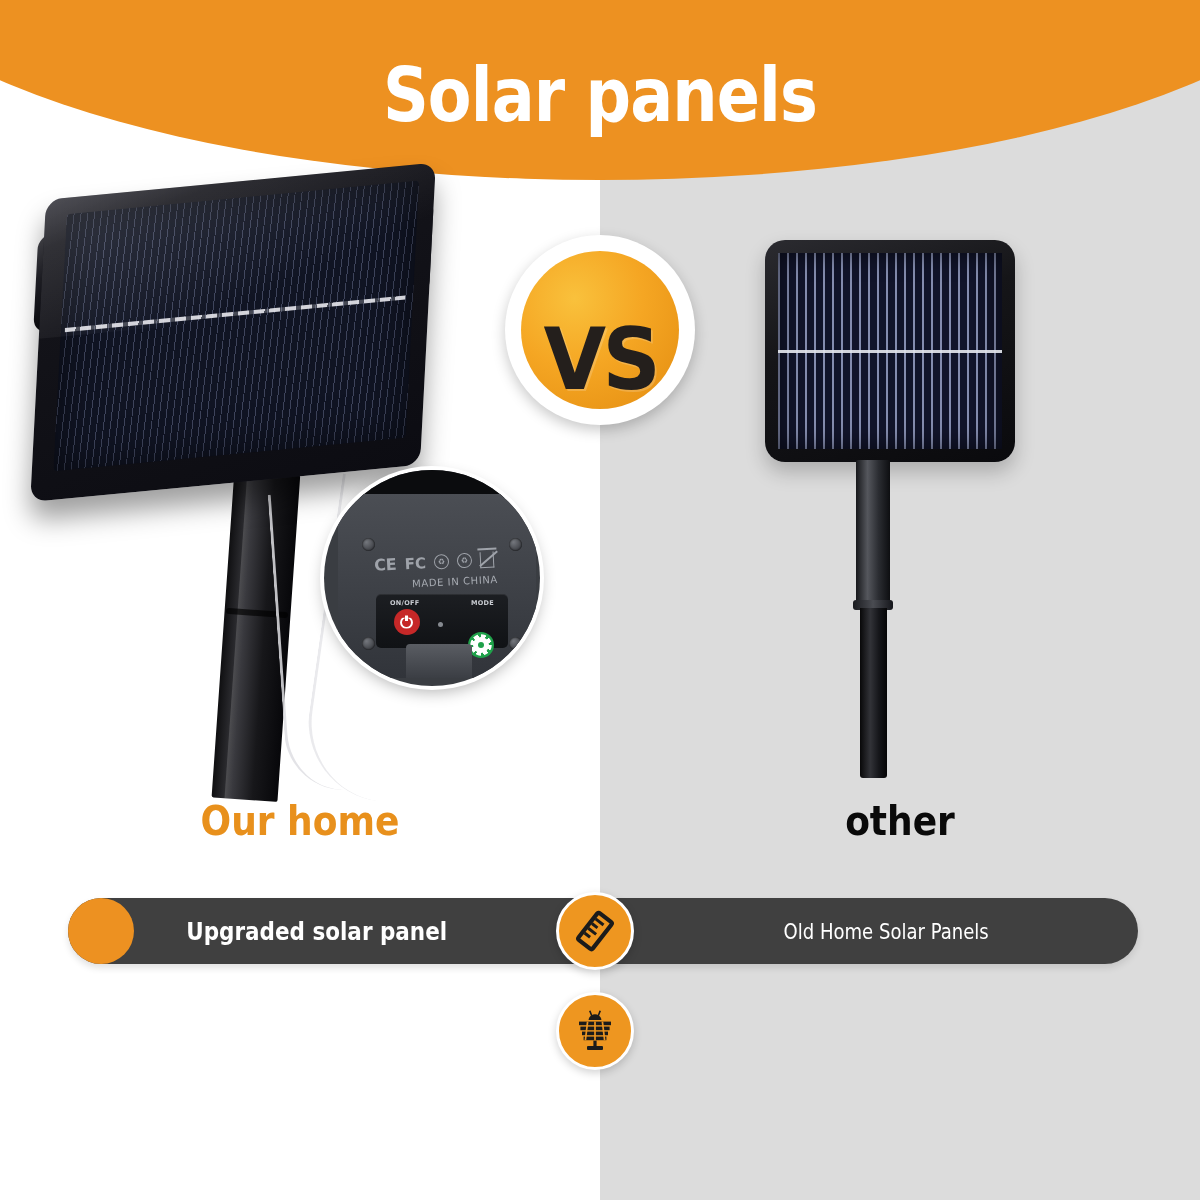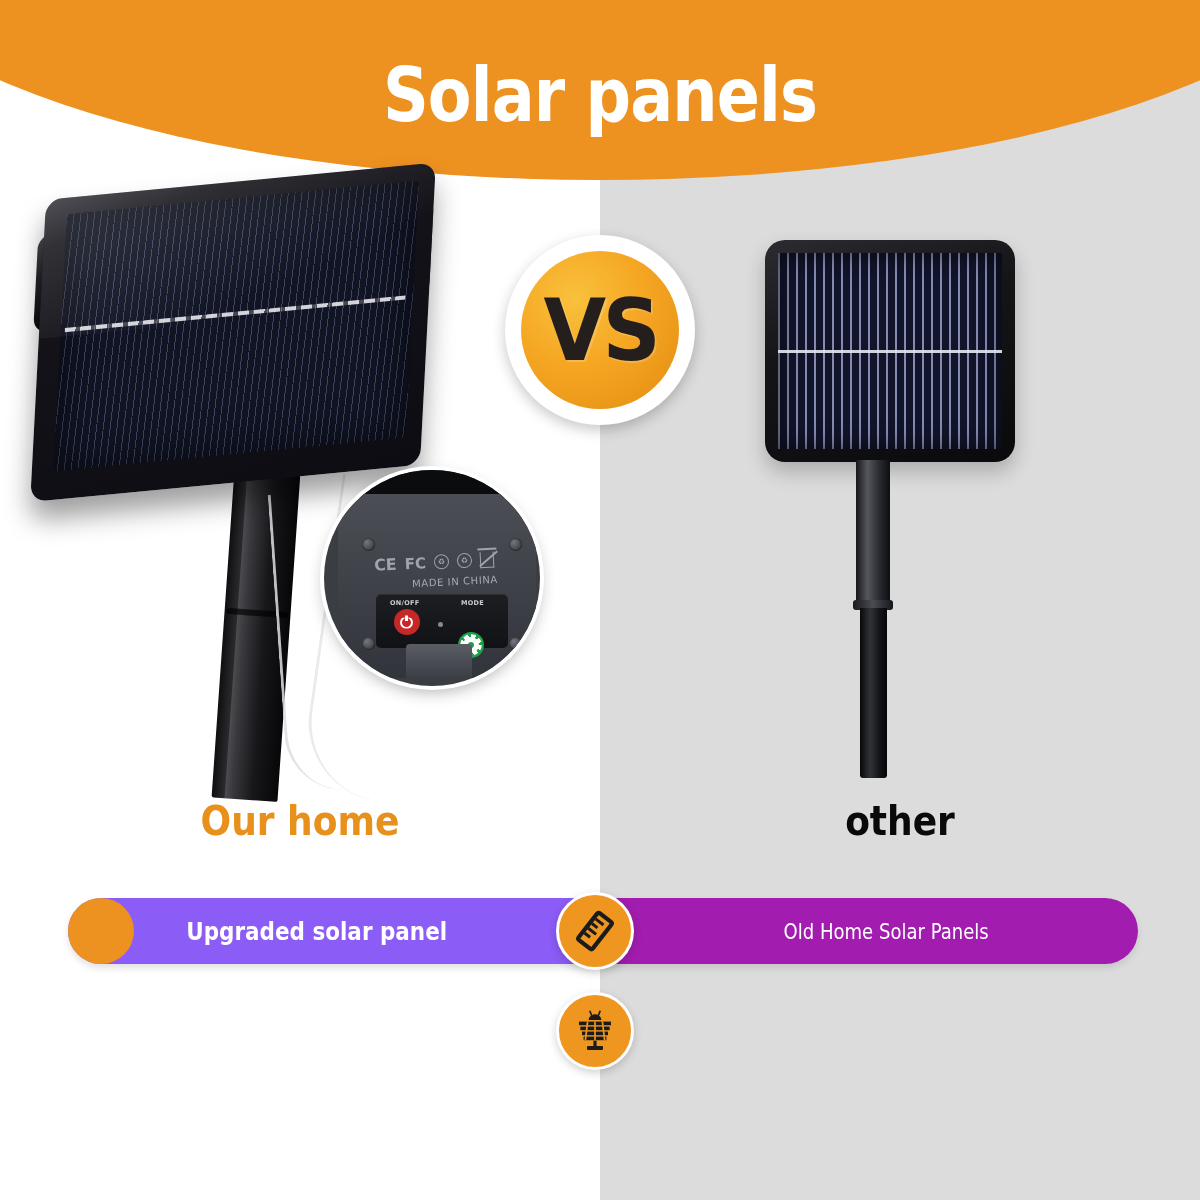--- a/index.html
+++ b/index.html
@@ -51,7 +51,7 @@
   .vs-inner {
     width:158px; height:158px; border-radius:50%;
     background:radial-gradient(circle at 34% 30%, #f9c13c 0%, #f5a623 45%, #e38c10 100%);
-    display:flex; align-items:center; justify-content:center;
+    display:flex; align-items:flex-end; justify-content:center;
   }
   .vs-text {
     color:#241f1c; font-size:86px; font-weight:bold;

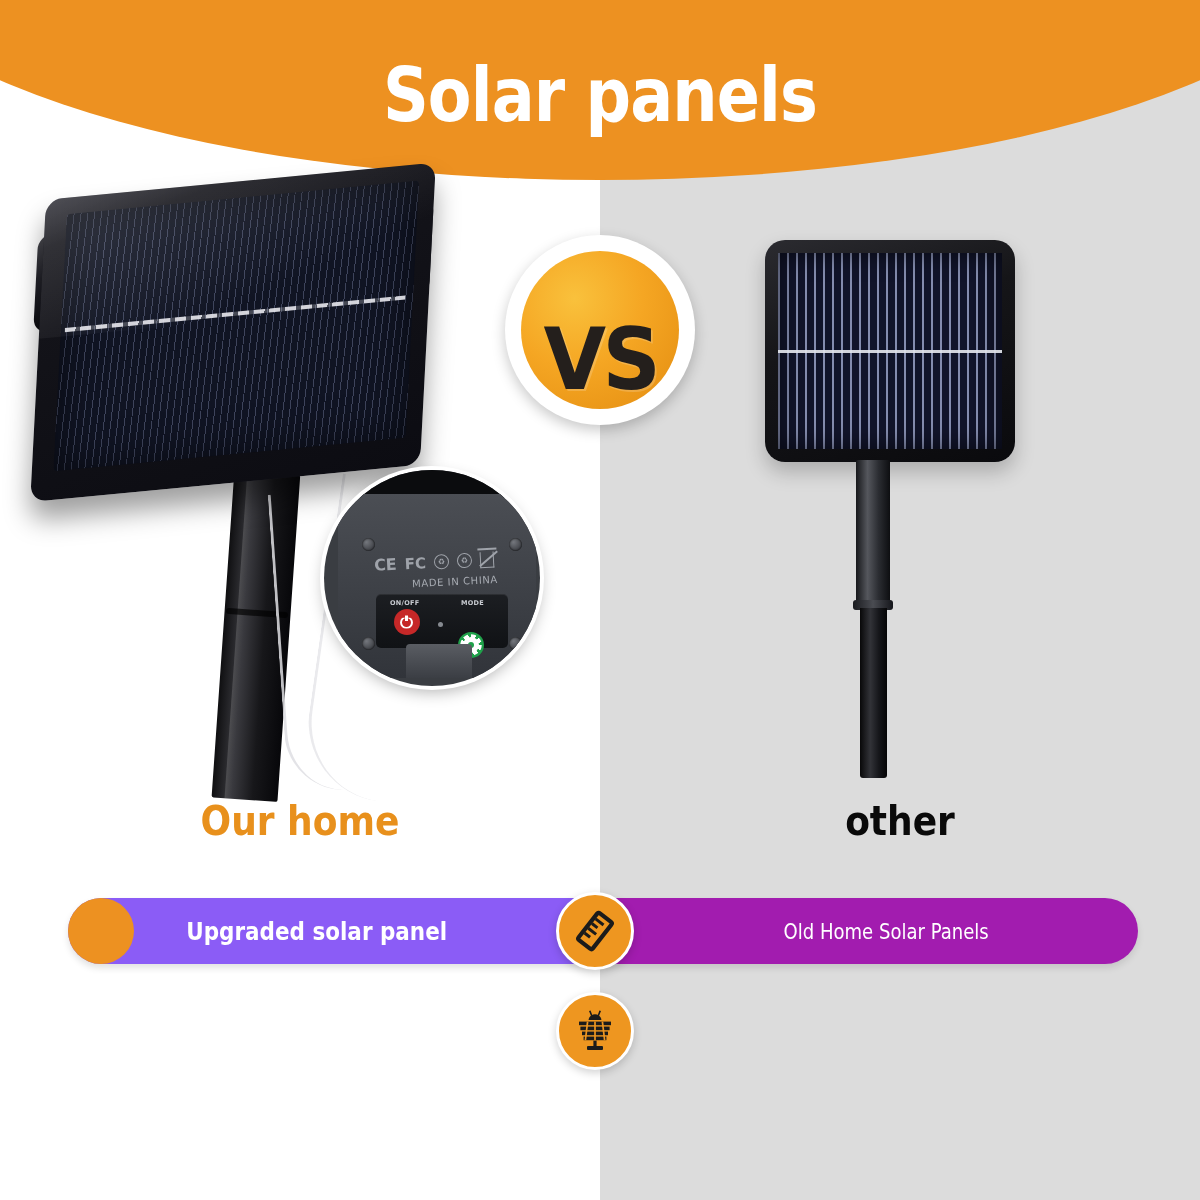--- a/index.html
+++ b/index.html
@@ -184,7 +184,7 @@
   }
   .btn-col{ position:absolute; top:5px; display:flex; flex-direction:column; align-items:flex-end; gap:2px; }
   .btn-col.onoff{ left:14px; }
-  .btn-col.mode{ left:82px;gap:25px; }
+  .btn-col.mode{ left:92px;gap:25px; }
   .btn-cap{ color:#c9ccd2; font-size:6.5px; font-weight:bold; letter-spacing:.3px;
     font-family:"DejaVu Sans", sans-serif; }
   .btn-circ{ width:26px; height:26px; border-radius:50%; display:flex; align-items:center; justify-content:center; }

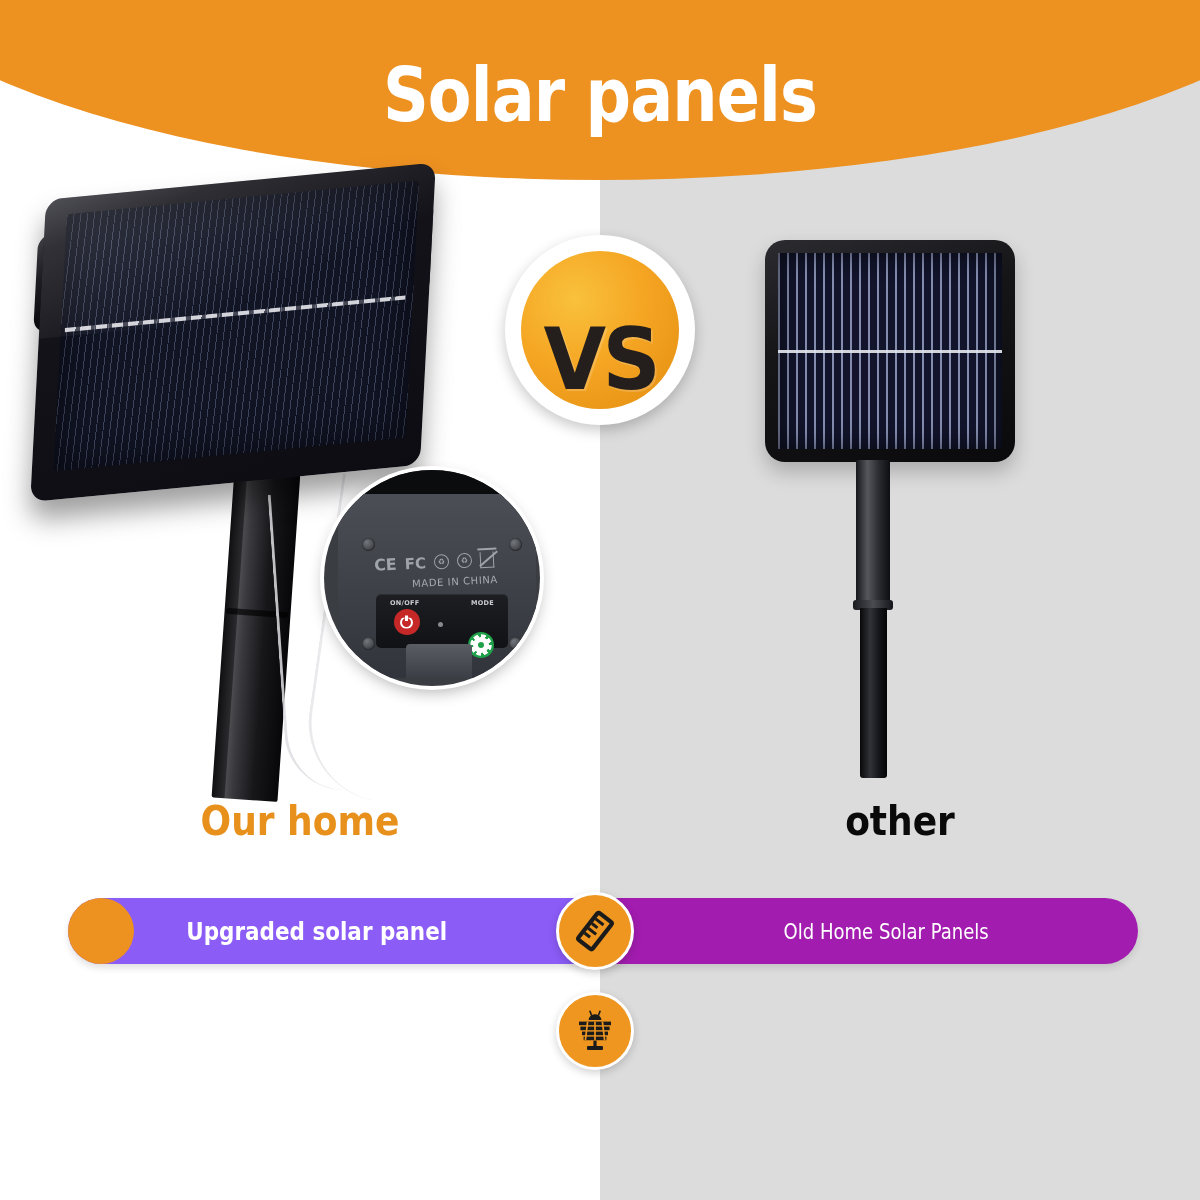--- a/index.html
+++ b/index.html
@@ -265,7 +265,7 @@
   .row{ position:relative; height:66px; margin-bottom:34px; }
   .bar-left{
     position:absolute; left:68px; top:0; width:532px; height:66px;
-    background:#8b5cf6; border-radius:33px 0 0 33px;
+    background:#404040; border-radius:33px 0 0 33px;
     box-shadow:0 4px 7px rgba(0,0,0,.12);
     display:flex; align-items:center; justify-content:center;
     padding-right:34px;

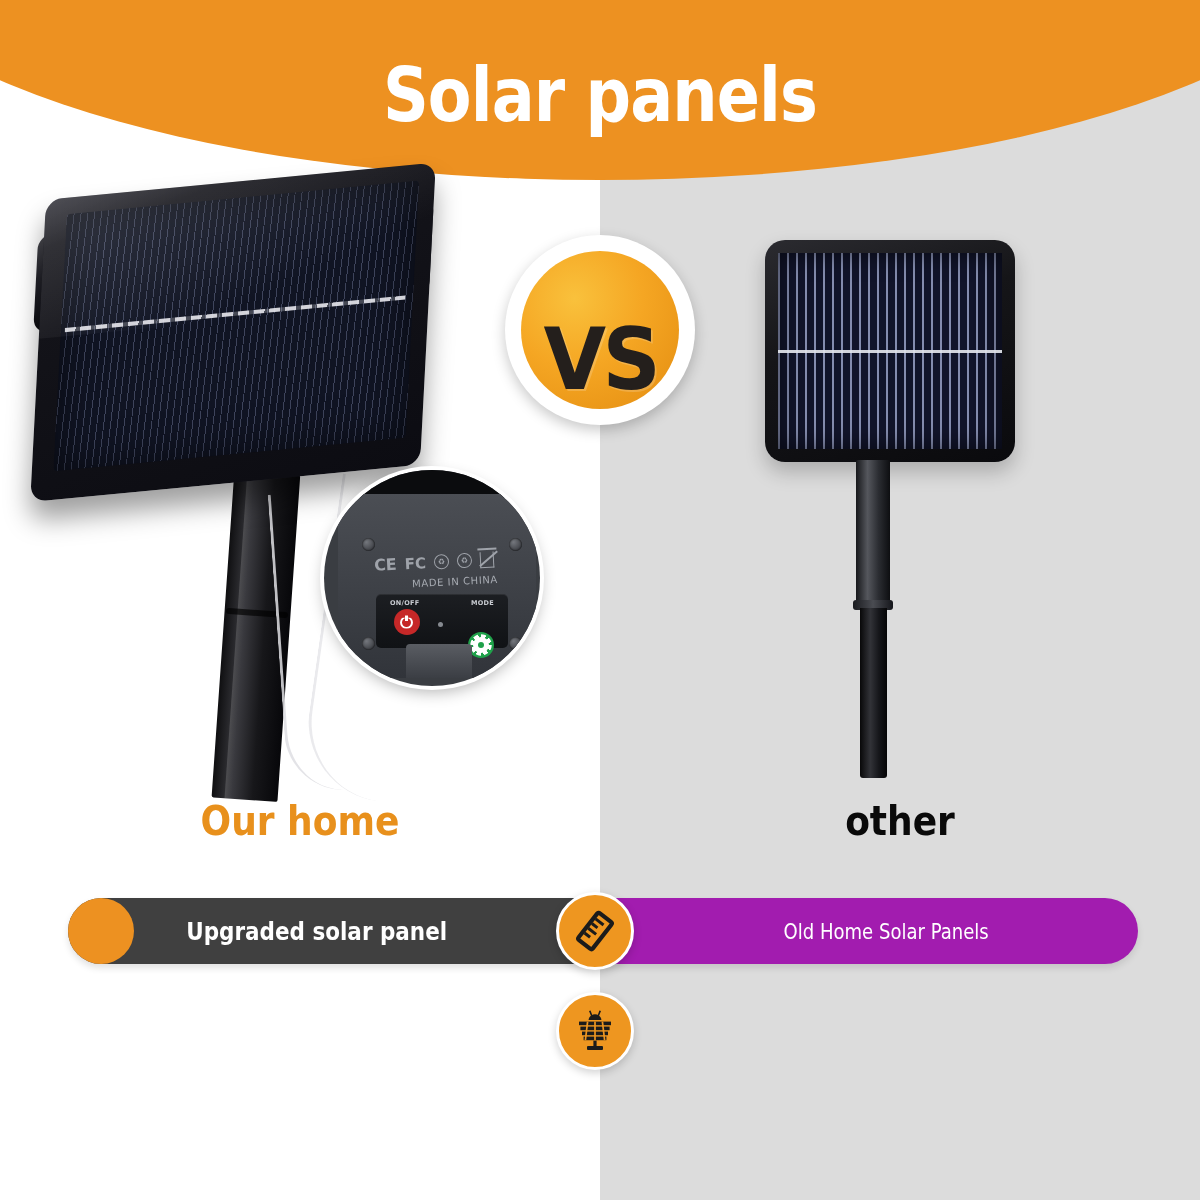--- a/index.html
+++ b/index.html
@@ -276,7 +276,7 @@
   }
   .bar-right{
     position:absolute; left:600px; top:0; width:538px; height:66px;
-    background:#a21caf; border-radius:0 33px 33px 0;
+    background:#404040; border-radius:0 33px 33px 0;
     box-shadow:0 4px 7px rgba(0,0,0,.10);
     display:flex; align-items:center; justify-content:center;
     padding-left:34px;

